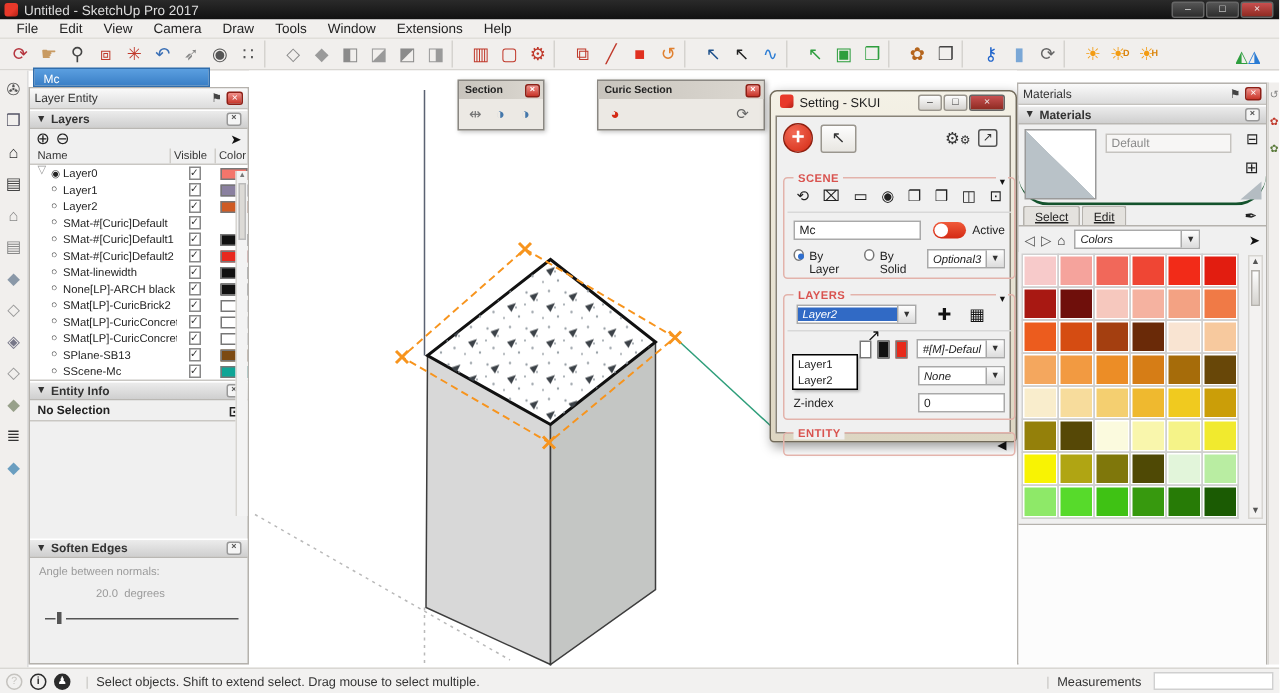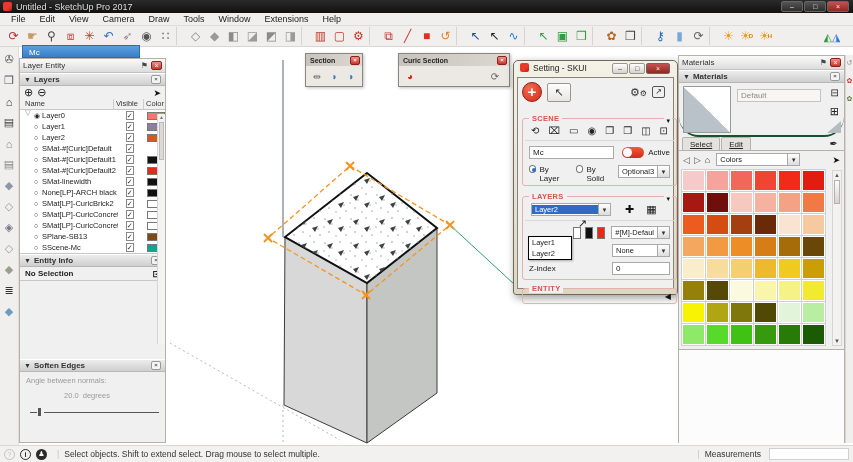--- a/index.html
+++ b/index.html
@@ -100,7 +100,7 @@
   .rdo { width:8px; height:8px; border-radius:50%; border:1px solid #777; background:#fff; margin-right:3px; position:relative; }
   .rdo.on::after { content:""; position:absolute; left:1.5px; top:1.5px; width:4px; height:4px; border-radius:50%; background:#2f6fd0; }
   .ddbox { height:13px; background:#fff; border:1px solid #a9a9a9; display:flex; align-items:center; font-size:7.5px; }
-  .ddbox .ddval { flex:1; padding:0 3px; overflow:hidden; white-space:nowrap; }
+  .ddbox .ddval { flex:1; padding:0 3px; overflow:hidden; white-space:nowrap;font-style:italic; }
   .ddbox .ddbtn { width:12px; height:100%; border-left:1px solid #a9a9a9; background:linear-gradient(#fefefe,#dcdcdc); text-align:center; font-size:6px; line-height:12px; color:#333; }
   .lay-row1 { display:flex; align-items:center; padding:6px 6px 4px 6px; border-bottom:1px solid #d8d8d8; margin:0 2px; }
   .dd-sel .ddval { background:#316ac5; color:#fff; }

